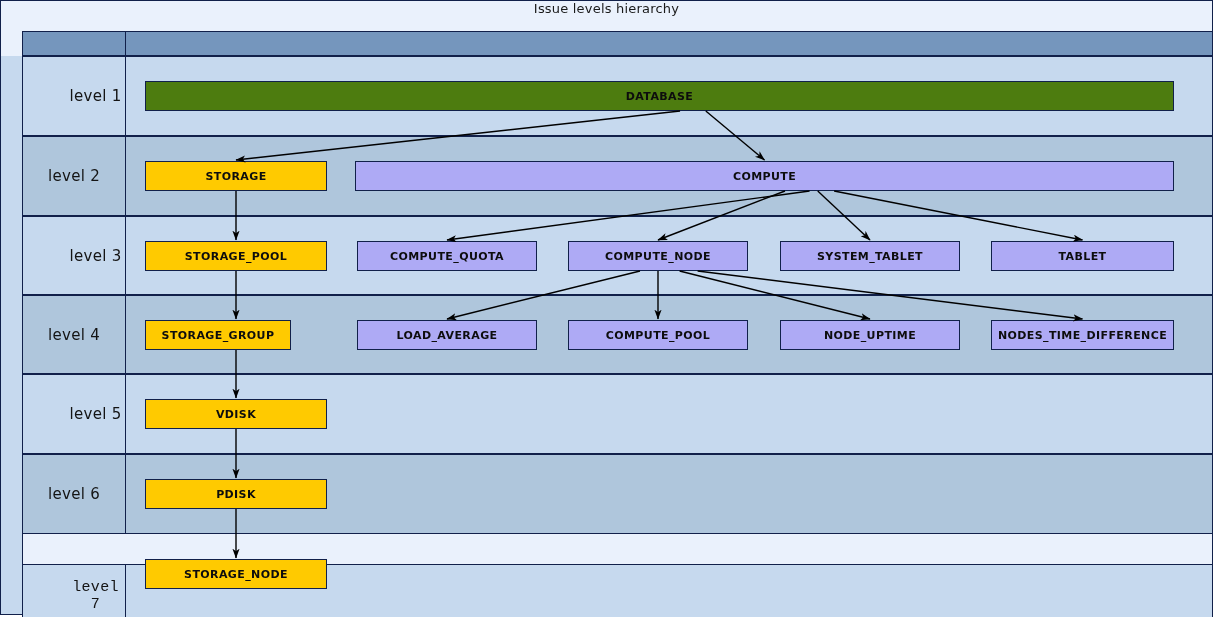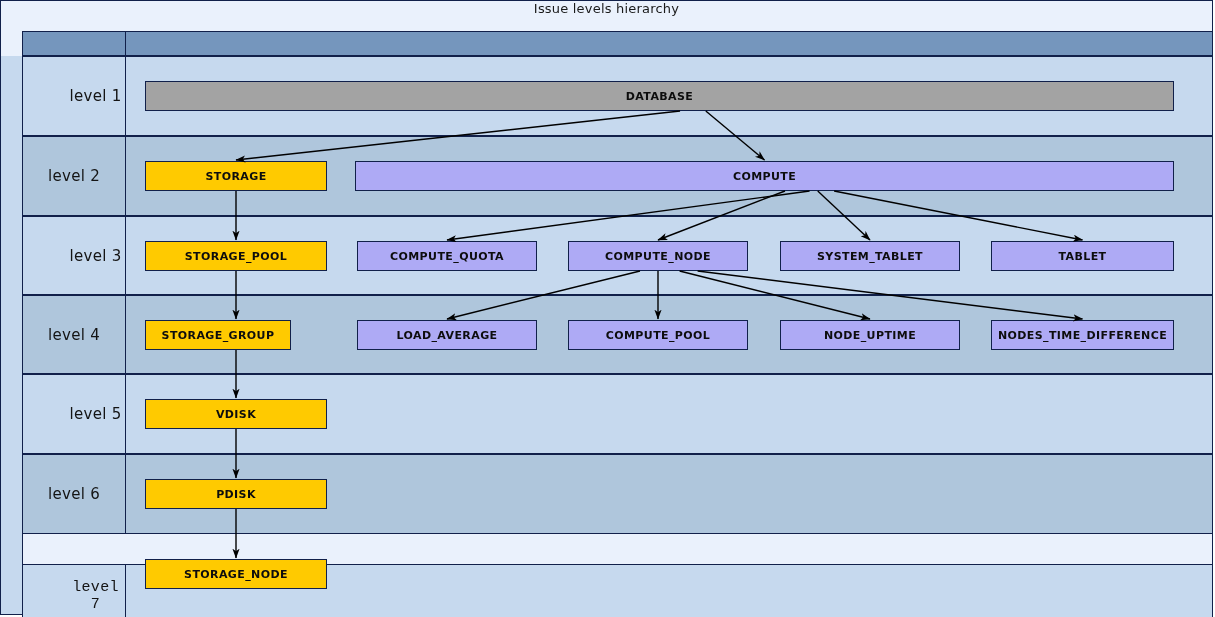--- a/index.html
+++ b/index.html
@@ -64,7 +64,7 @@
     font-size:11px;font-weight:bold;color:#0d0d0d;
     letter-spacing:.4px;white-space:nowrap;
   }
-  .node.green {background:#a3a3a3;}
+  .node.green {background:#4d7c0f;}
   .node.gold  {background:#ffca00;}
   .node.purple{background:#aeaaf5;}
 

